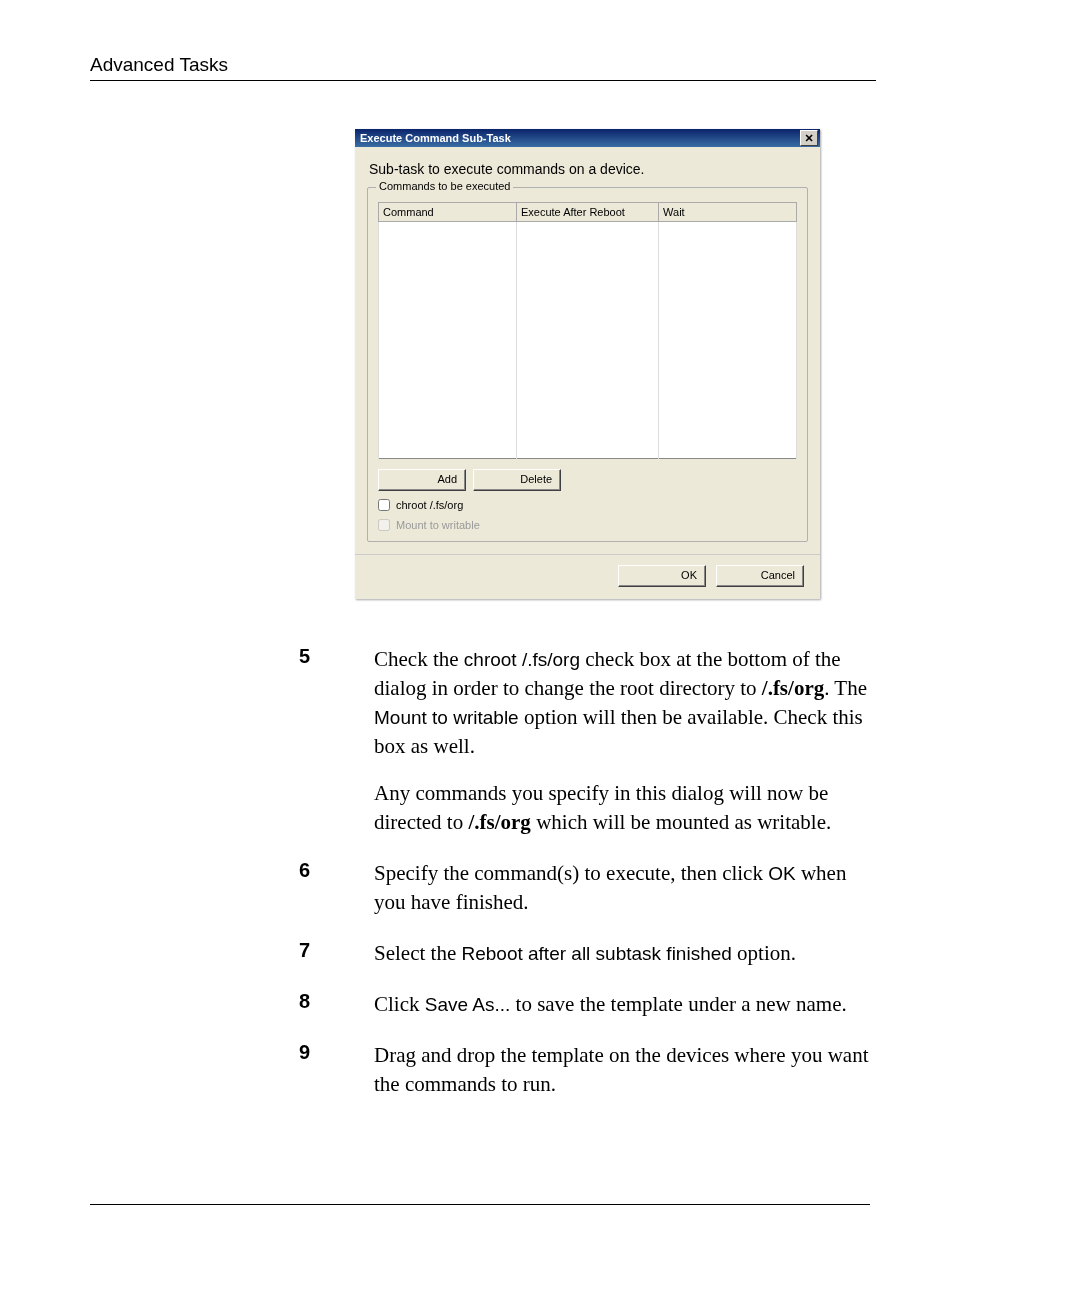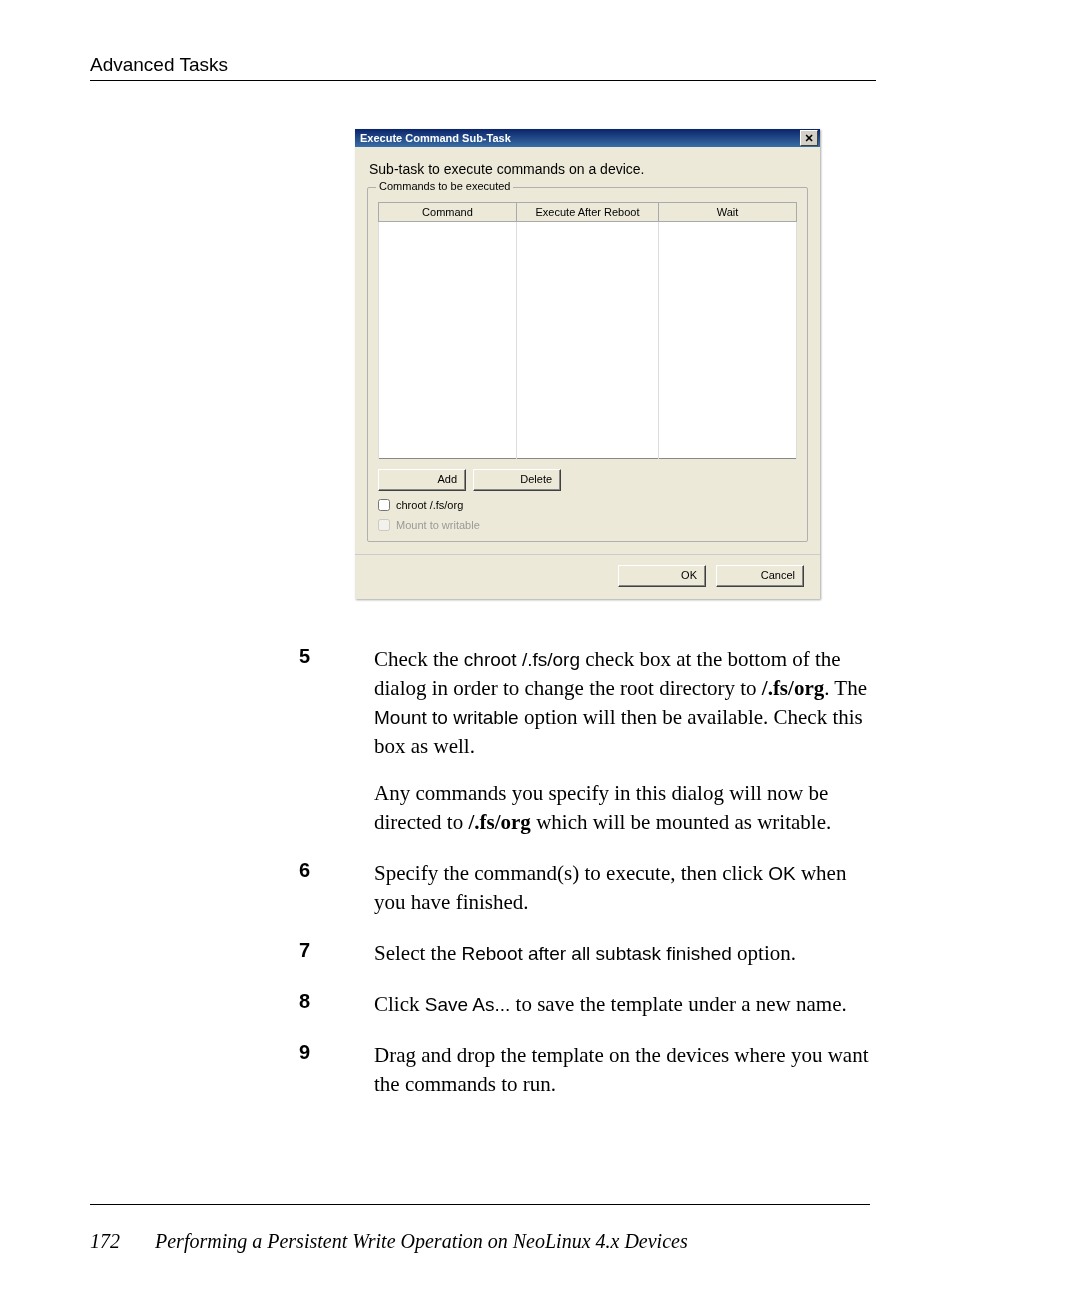--- a/index.html
+++ b/index.html
@@ -17,7 +17,7 @@
   .groupbox{border:1px solid #b0b0b0;padding:14px 10px 10px 10px;position:relative;border-radius:2px;}
   .groupbox>.legend{position:absolute;top:-8px;left:8px;background:#ece9d8;padding:0 3px;font-size:11px;}
   .tbl{width:100%;border-collapse:collapse;background:#fff;border:1px solid #888;}
-  .tbl th{background:#ece9d8;border:1px solid #aaa;font-weight:400;font-size:11px;padding:3px 4px;text-align:center;}
+  .tbl th{background:#ece9d8;border:1px solid #aaa;font-weight:400;font-size:11px;padding:3px 4px;text-align:left;}
   .tbl td{border-left:1px solid #ddd;border-right:1px solid #ddd;font-size:11px;padding:2px 4px;vertical-align:top;}
   .tbl tbody tr:first-child td{border-top:1px solid #aaa;}
   .tbl .sep td{height:232px;border-top:none;}

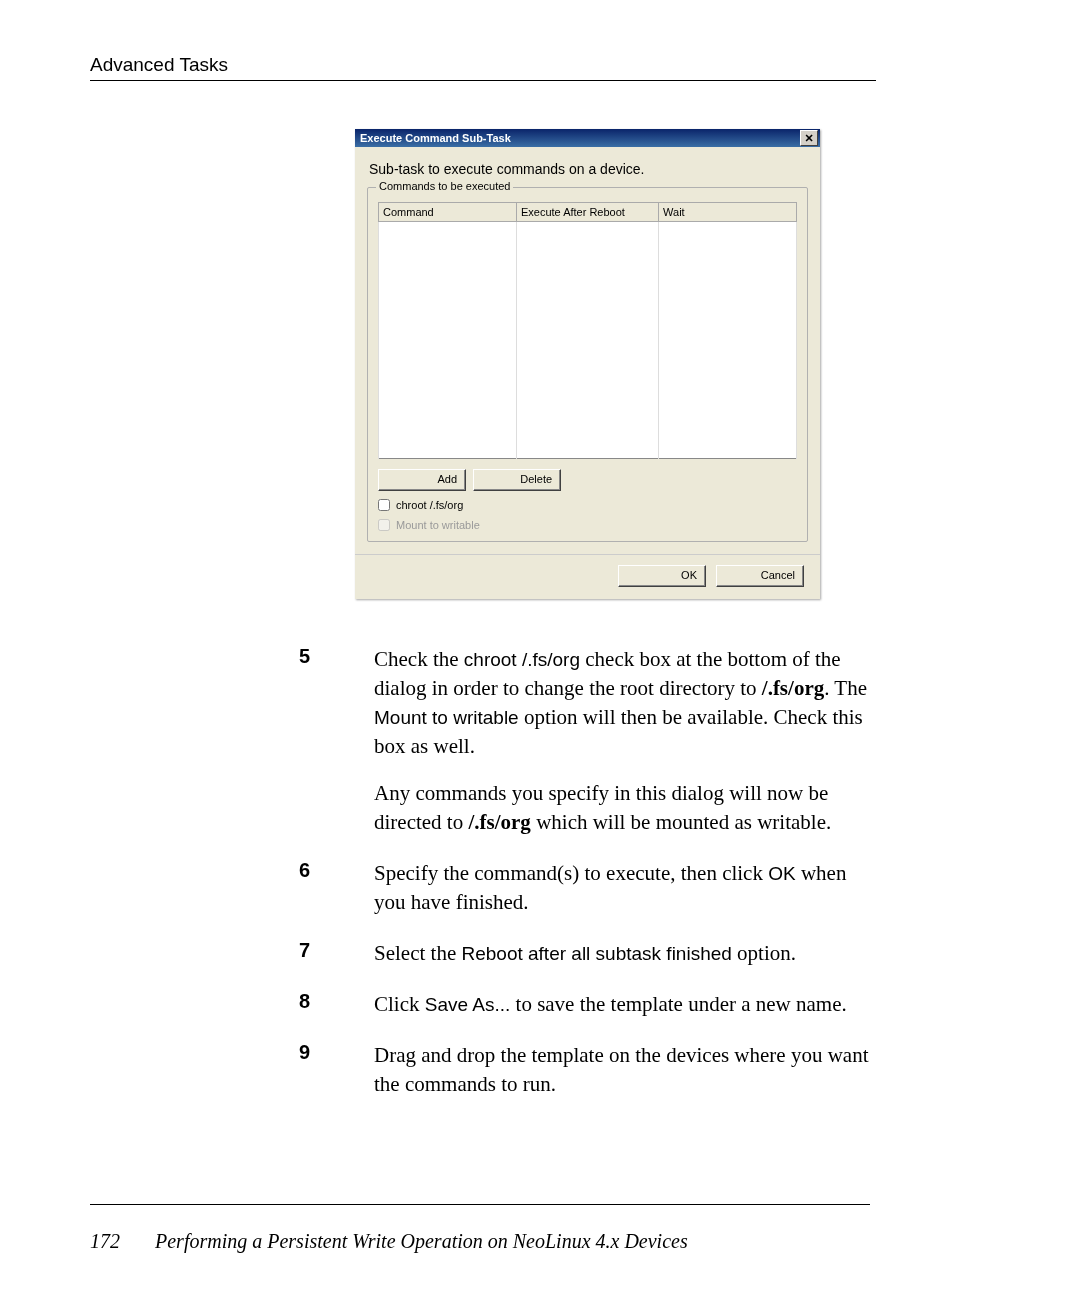--- a/index.html
+++ b/index.html
@@ -148,10 +148,6 @@
   </div>
 
   <hr class="bot-rule">
-  <div class="page-foot">
-    <span class="pn">172</span>
-    <span>Performing a Persistent Write Operation on NeoLinux 4.x Devices</span>
-  </div>
 </div>
 
 </body></html>

